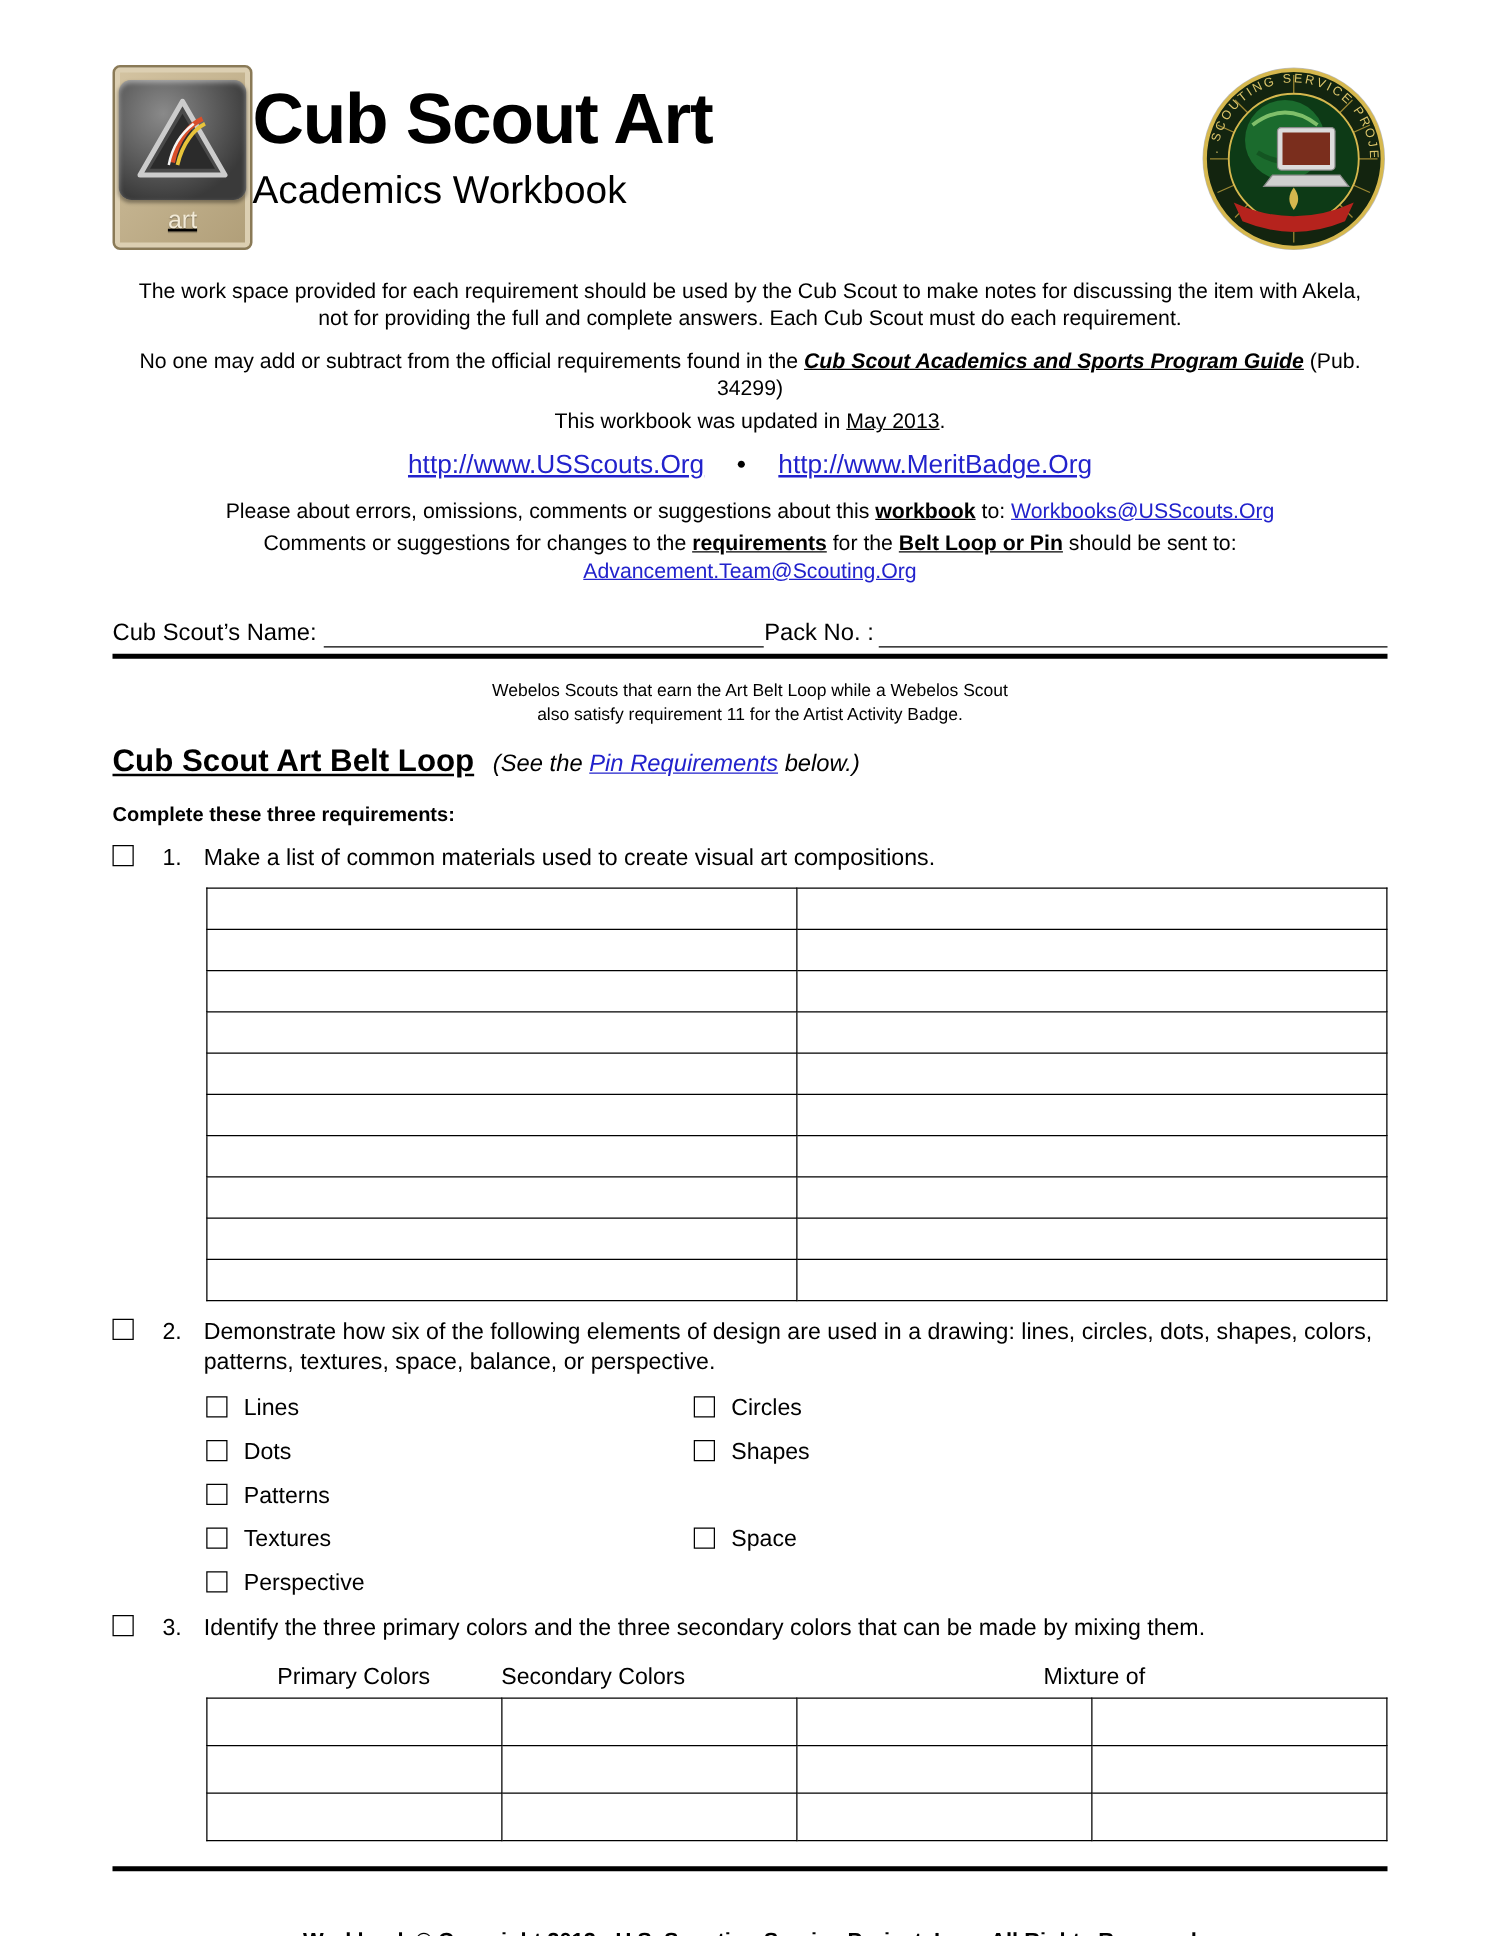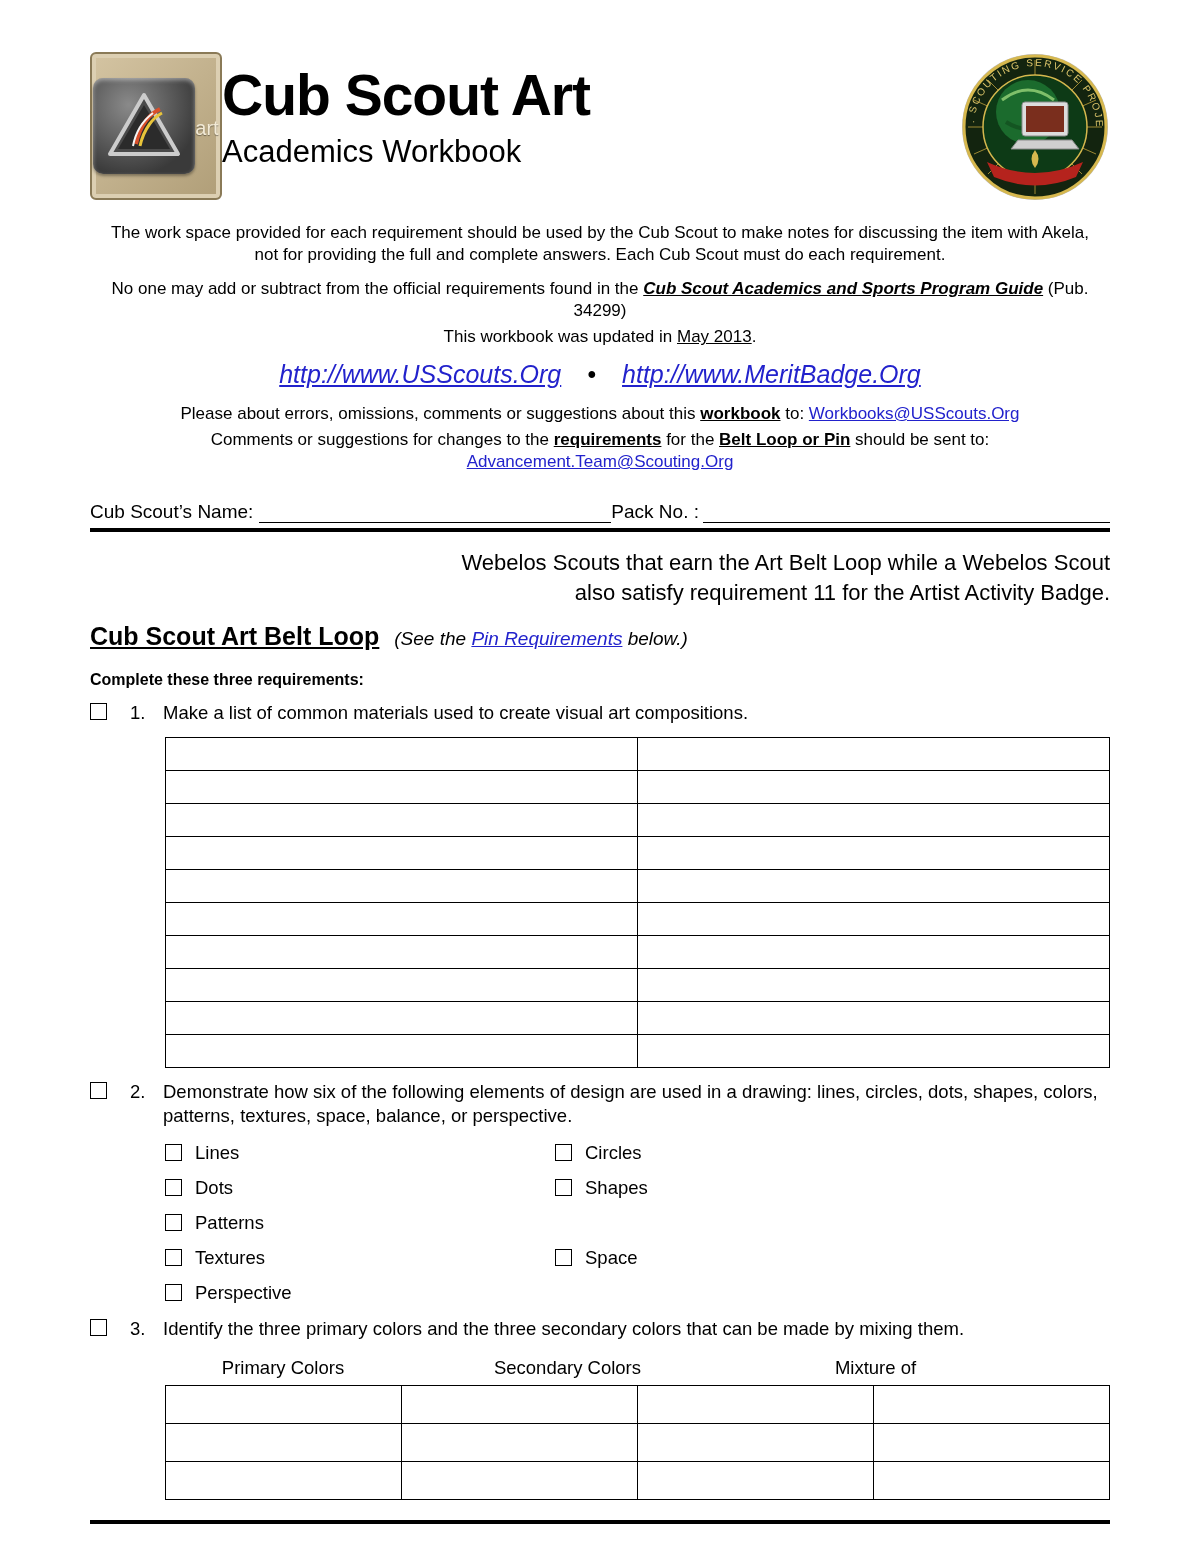--- a/index.html
+++ b/index.html
@@ -9,10 +9,10 @@
 
   
   .header { display:flex; align-items:flex-start; justify-content:space-between; }
-  .art-badge { width:132px; height:148px; border-radius:6px;
+  .art-badge { width:112px; height:148px; border-radius:6px;
     background:linear-gradient(135deg,#d4c4a2,#b09e78);
     border:2px solid #8a7a57; box-shadow: inset 0 0 0 4px #dccfb2;
-    display:flex; flex-direction:row; align-items:center; justify-content:center; flex:none; }
+    display:flex; flex-direction:column; align-items:center; justify-content:center; flex:none;text-decoration:underline; }
   .art-badge-inner { width:102px; height:96px; border-radius:10px;
     background: radial-gradient(circle at 35% 28%, #8a8a8a, #3a3a3a 75%);
     display:flex; align-items:center; justify-content:center;

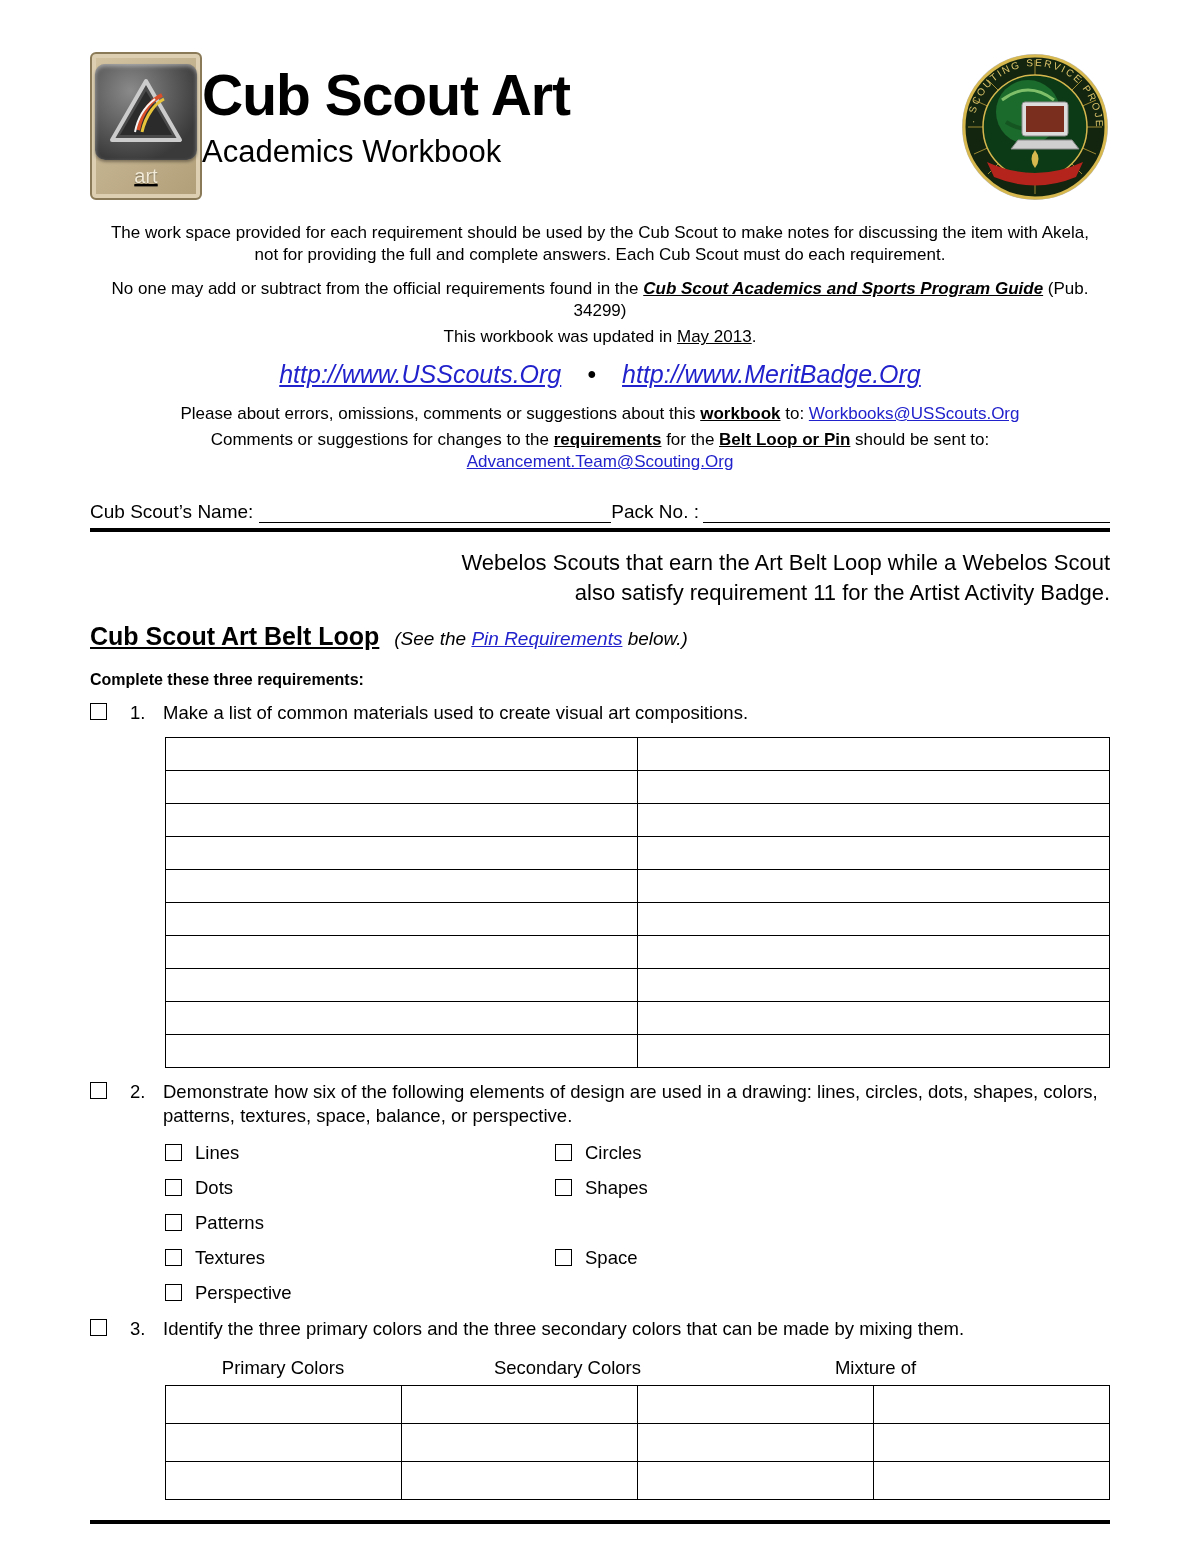--- a/index.html
+++ b/index.html
@@ -32,7 +32,7 @@
   .biu { font-weight:bold; font-style:italic; text-decoration:underline; }
   .bu { font-weight:bold; text-decoration:underline; }
   .u { text-decoration:underline; }
-  .links-row { font-size:25px; margin:10px 0 12px 0 !important;font-style:italic; }
+  .links-row { font-size:21px; margin:10px 0 12px 0 !important; }
   .links-row .dot { color:#000; margin:0 26px; text-decoration:none; }
   .gap-top { margin-top:12px !important; }
 

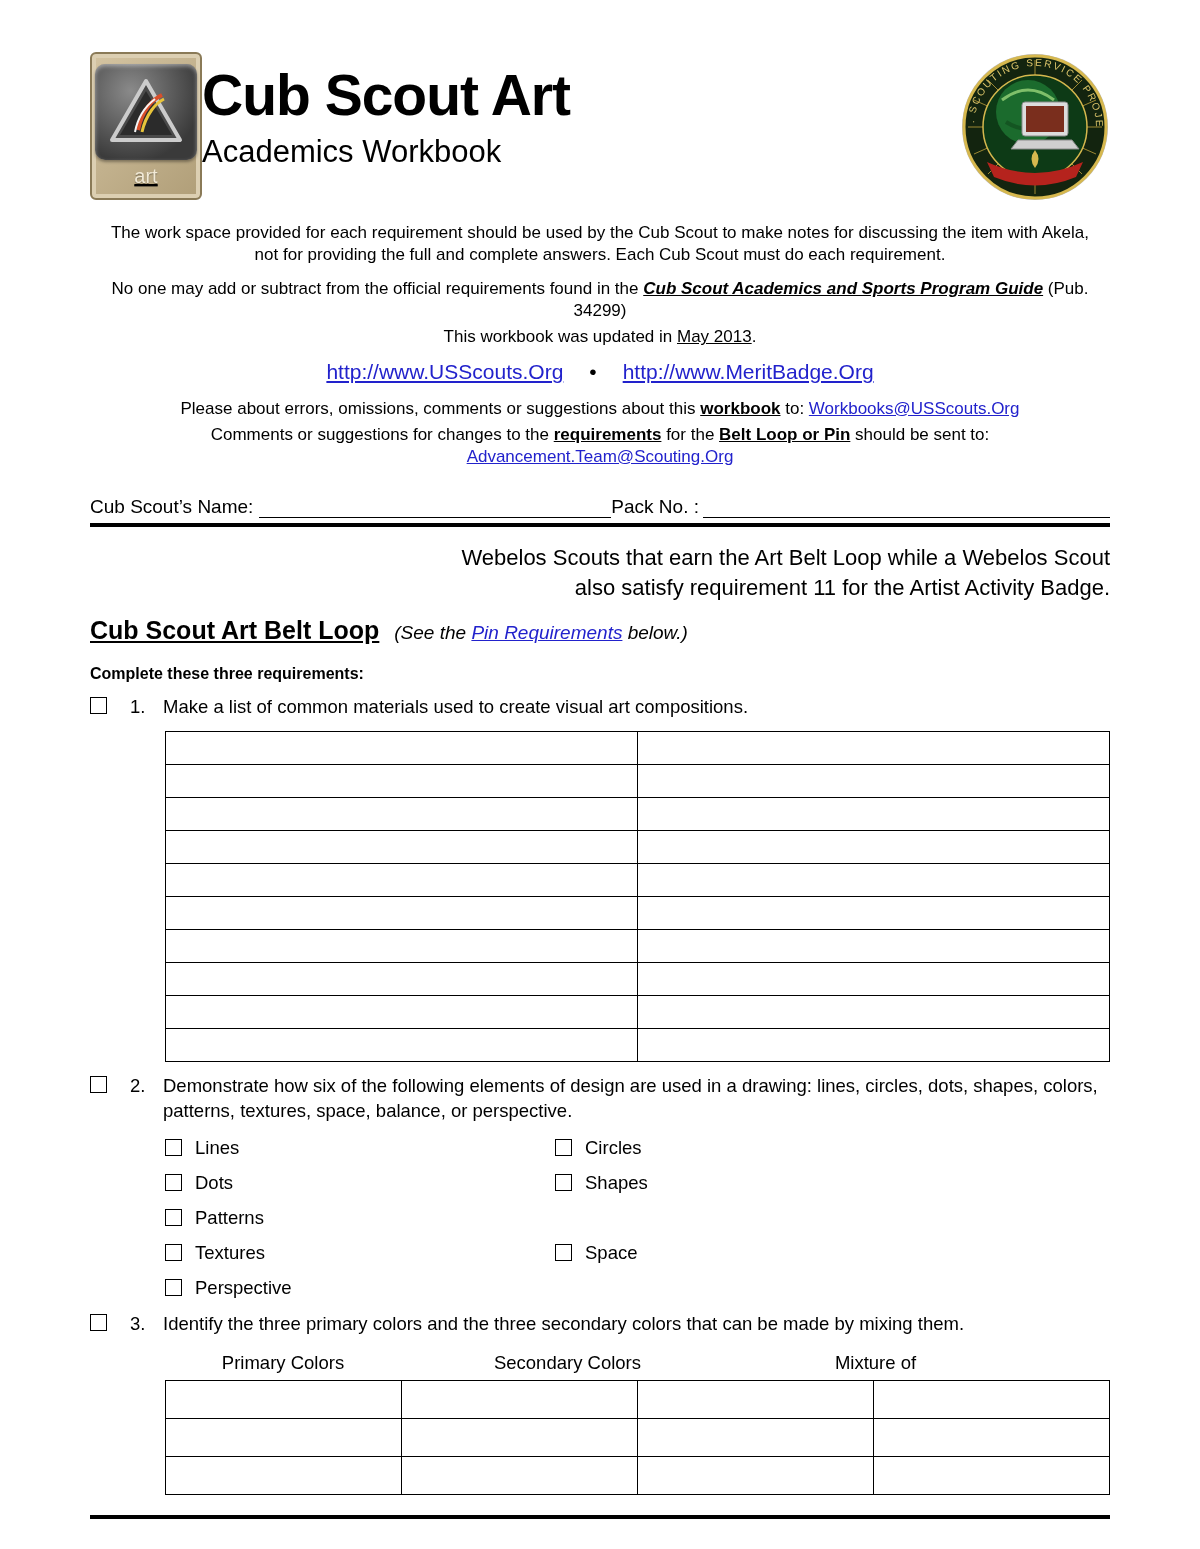--- a/index.html
+++ b/index.html
@@ -46,7 +46,7 @@
   .bottom-rule { border-top:4px solid #000; margin-top:20px; }
 
   
-  .webelos { text-align:right; font-size:22px; line-height:1.35; margin:16px 0 8px 0; }
+  .webelos { text-align:center; font-size:14px; line-height:1.35; margin:16px 0 8px 0; }
 
   
   .section-heading { margin:14px 0 20px 0; font-size:25px; }

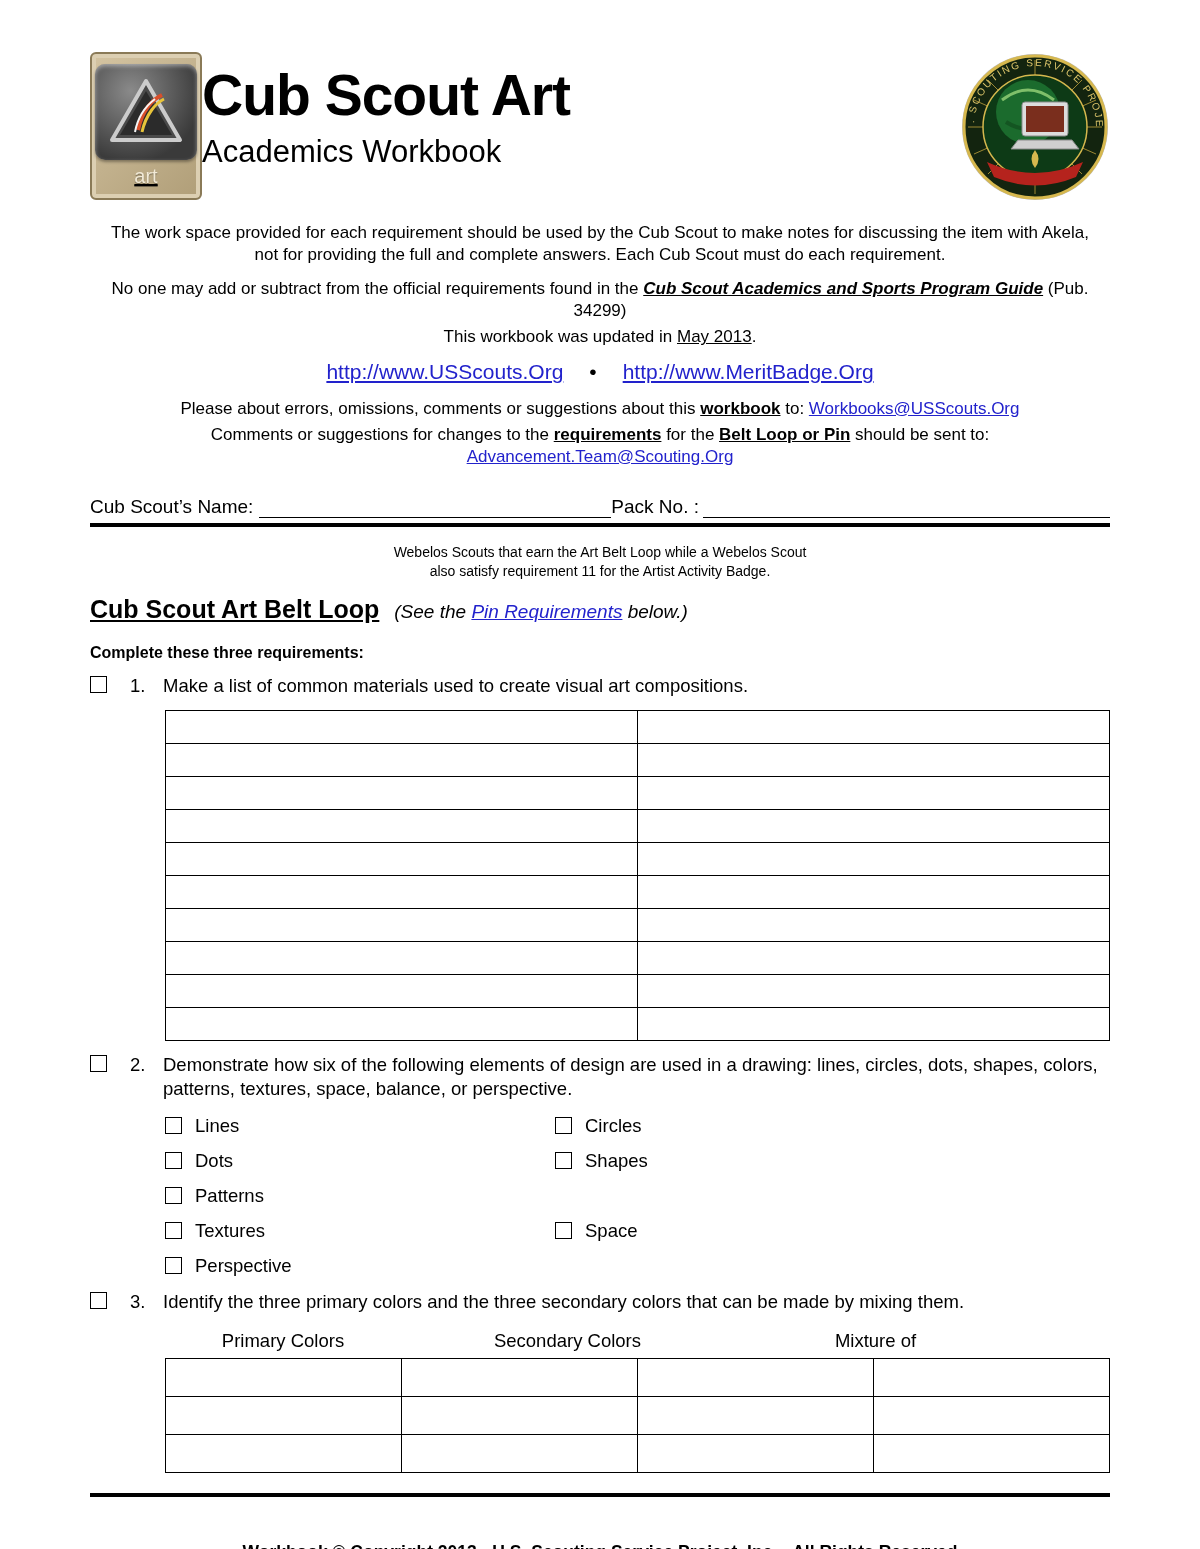--- a/index.html
+++ b/index.html
@@ -74,7 +74,7 @@
   
   .req3-headers { display:flex; margin:16px 0 6px 75px; font-size:18.5px; }
   .req3-headers .h1 { width:236px; text-align:center; }
-  .req3-headers .h2 { width:240px; text-align:right; }
+  .req3-headers .h2 { width:240px; text-align:left; }
   .req3-headers .h3 { width:469px; text-align:center; }
   .colors-table { border-collapse:collapse; margin-left:75px; width:945px; table-layout:fixed; }
   .colors-table td { border:1px solid #000; height:38px; width:25%; }

